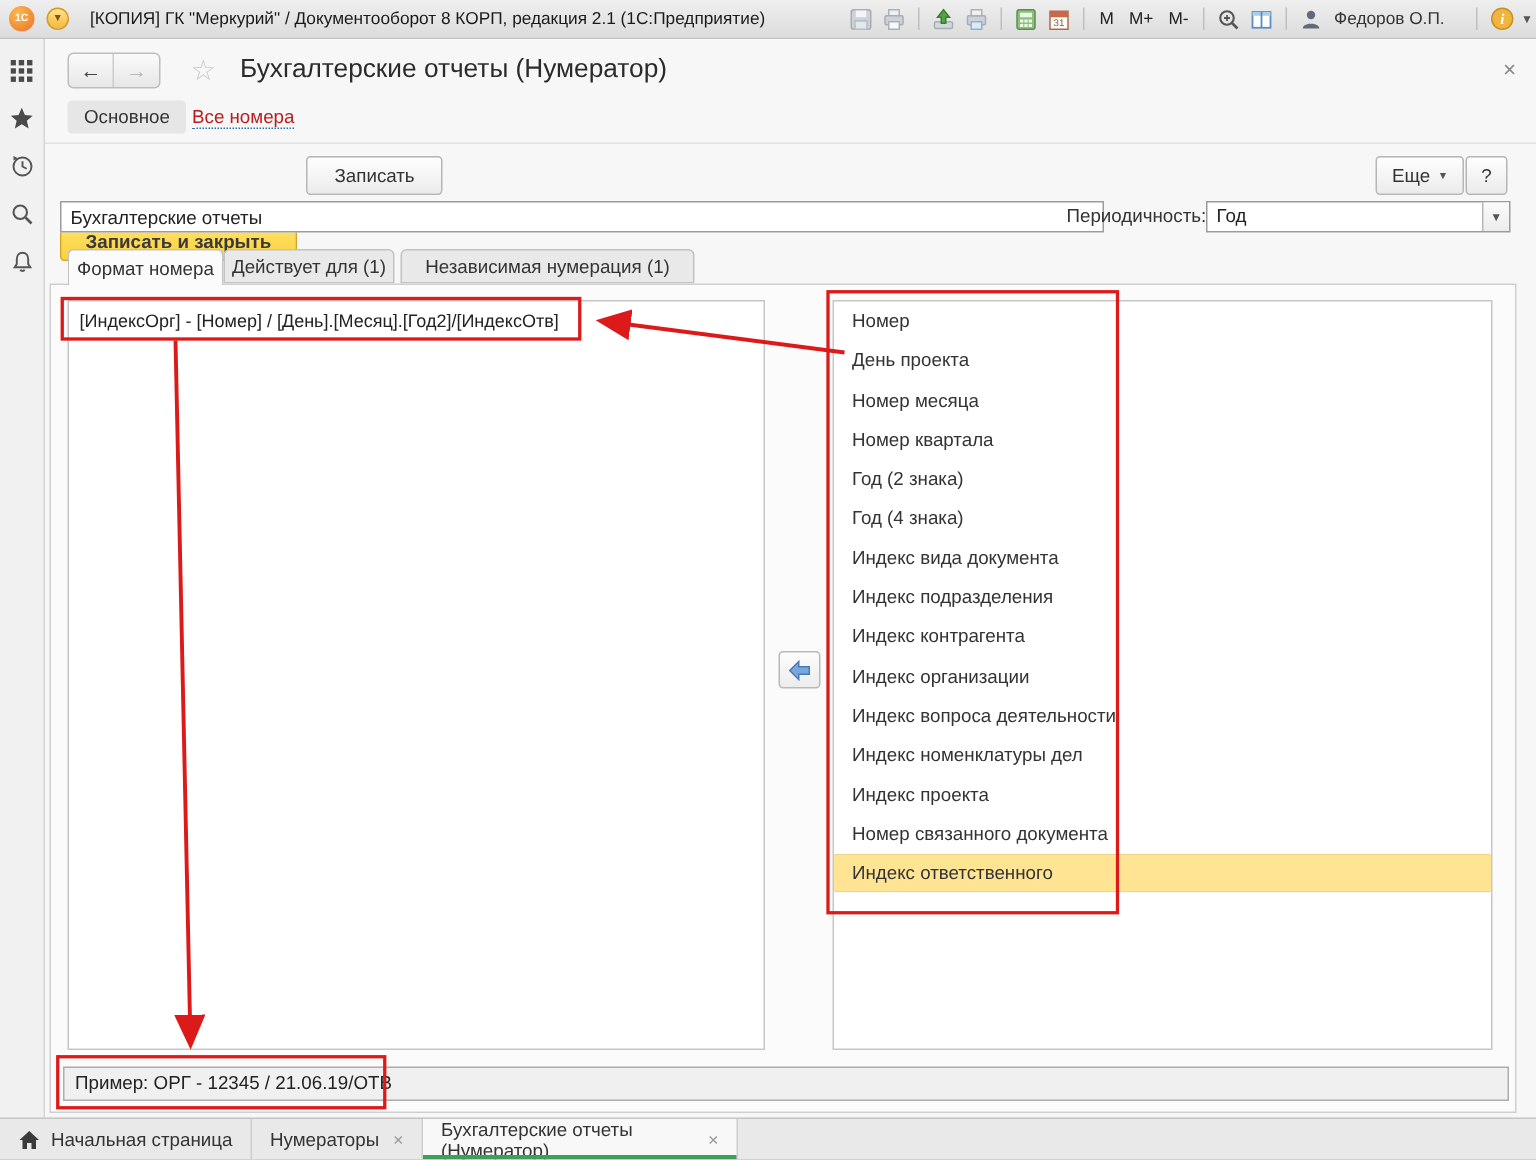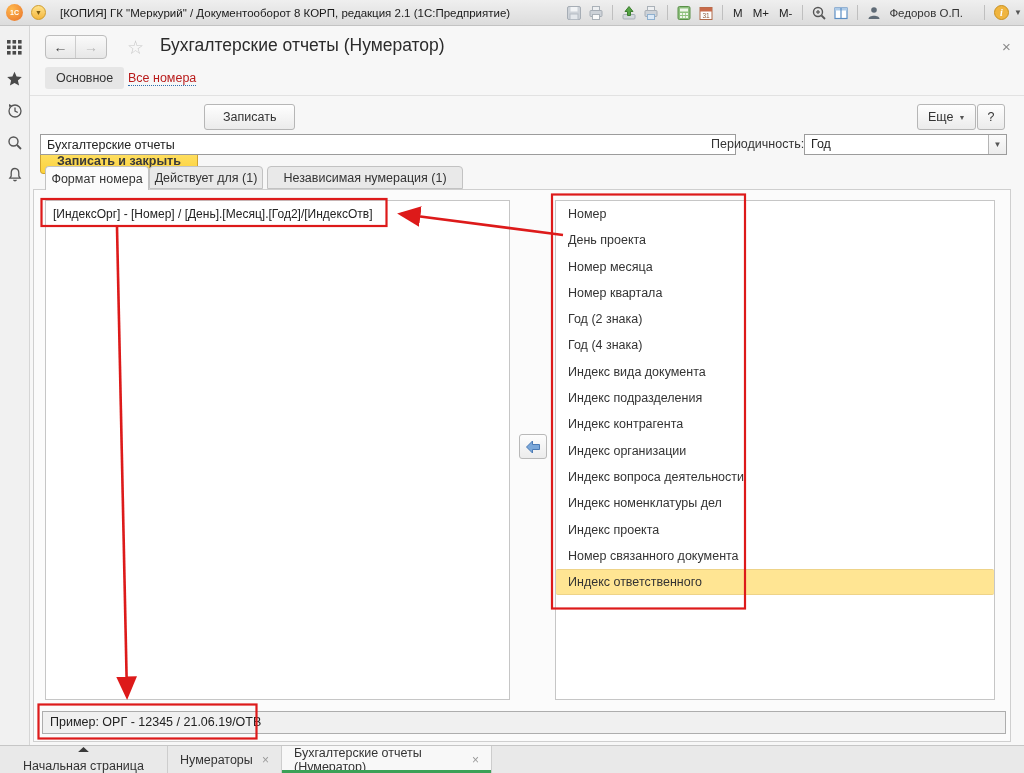--- a/index.html
+++ b/index.html
@@ -103,7 +103,7 @@
     background:#e9e9e9; border-top:1px solid #c6c6c6; display:flex; }
   .ttab { display:flex; align-items:center; gap:7px; padding:0 12px; font-size:12.5px;
     color:#333; border-right:1px solid #cdcdcd; position:relative; }
-  #ttab-0 { width:168px;flex-direction:column; }
+  #ttab-0 { width:168px; }
   #ttab-1 { width:114px; }
   #ttab-2 { width:210px; background:#f8f8f8; }
   #ttab-2::after { content:""; position:absolute; left:0; bottom:0; width:100%; height:3px;

